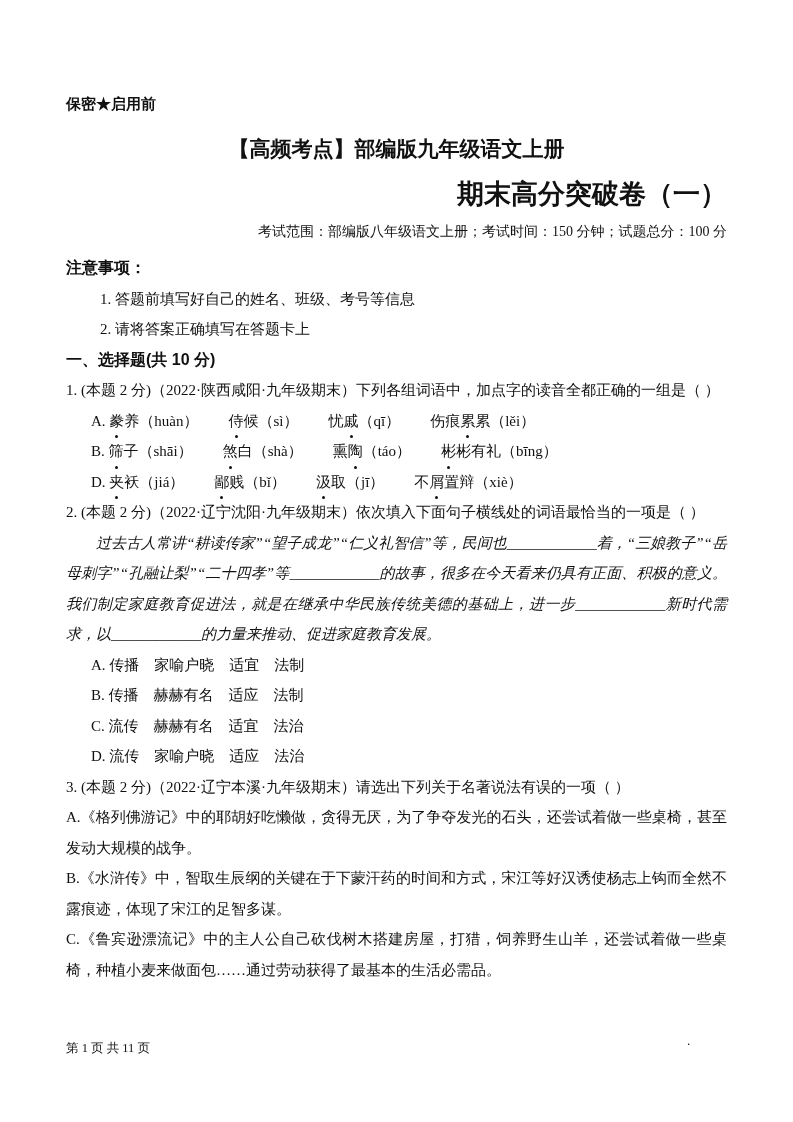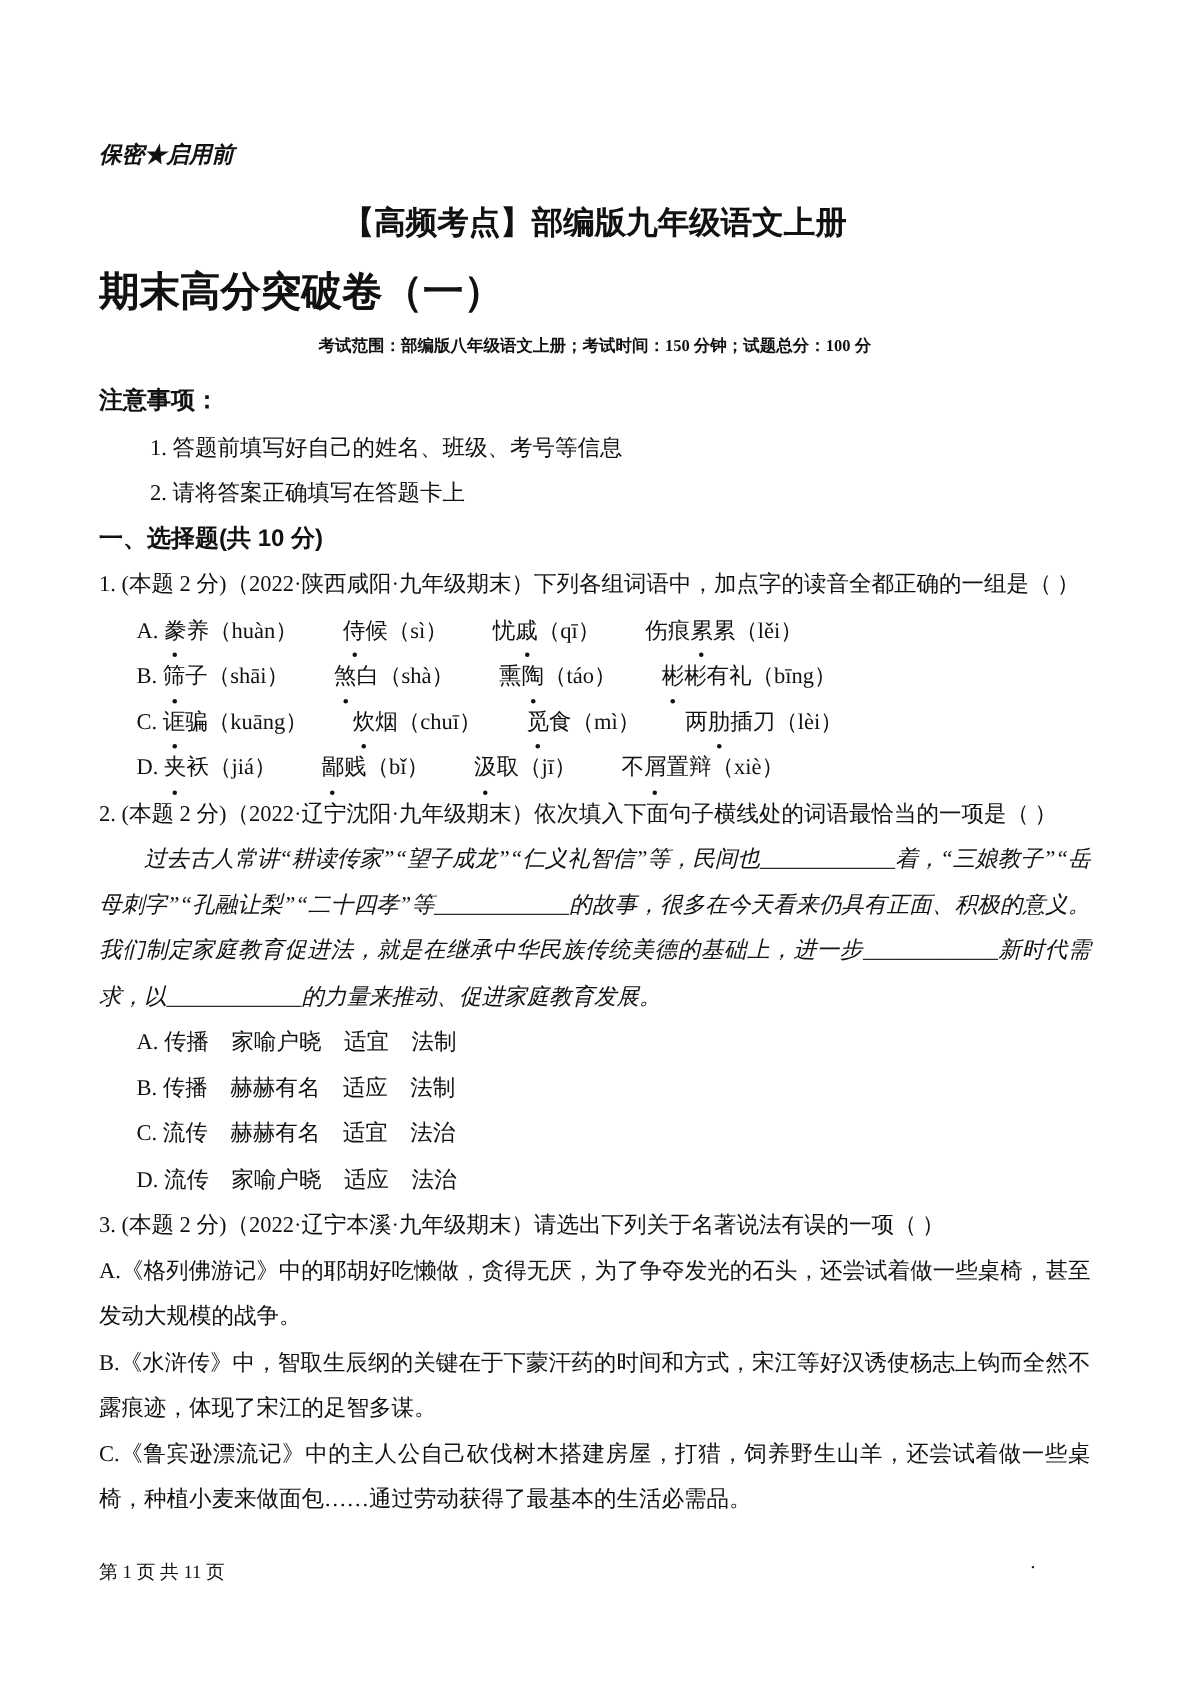--- a/index.html
+++ b/index.html
@@ -28,7 +28,6 @@
     font-weight: 700;
     font-size: 15px;
     line-height: 20px;
-    font-style: italic;
   }
   .series-title {
     margin-top: 21px;

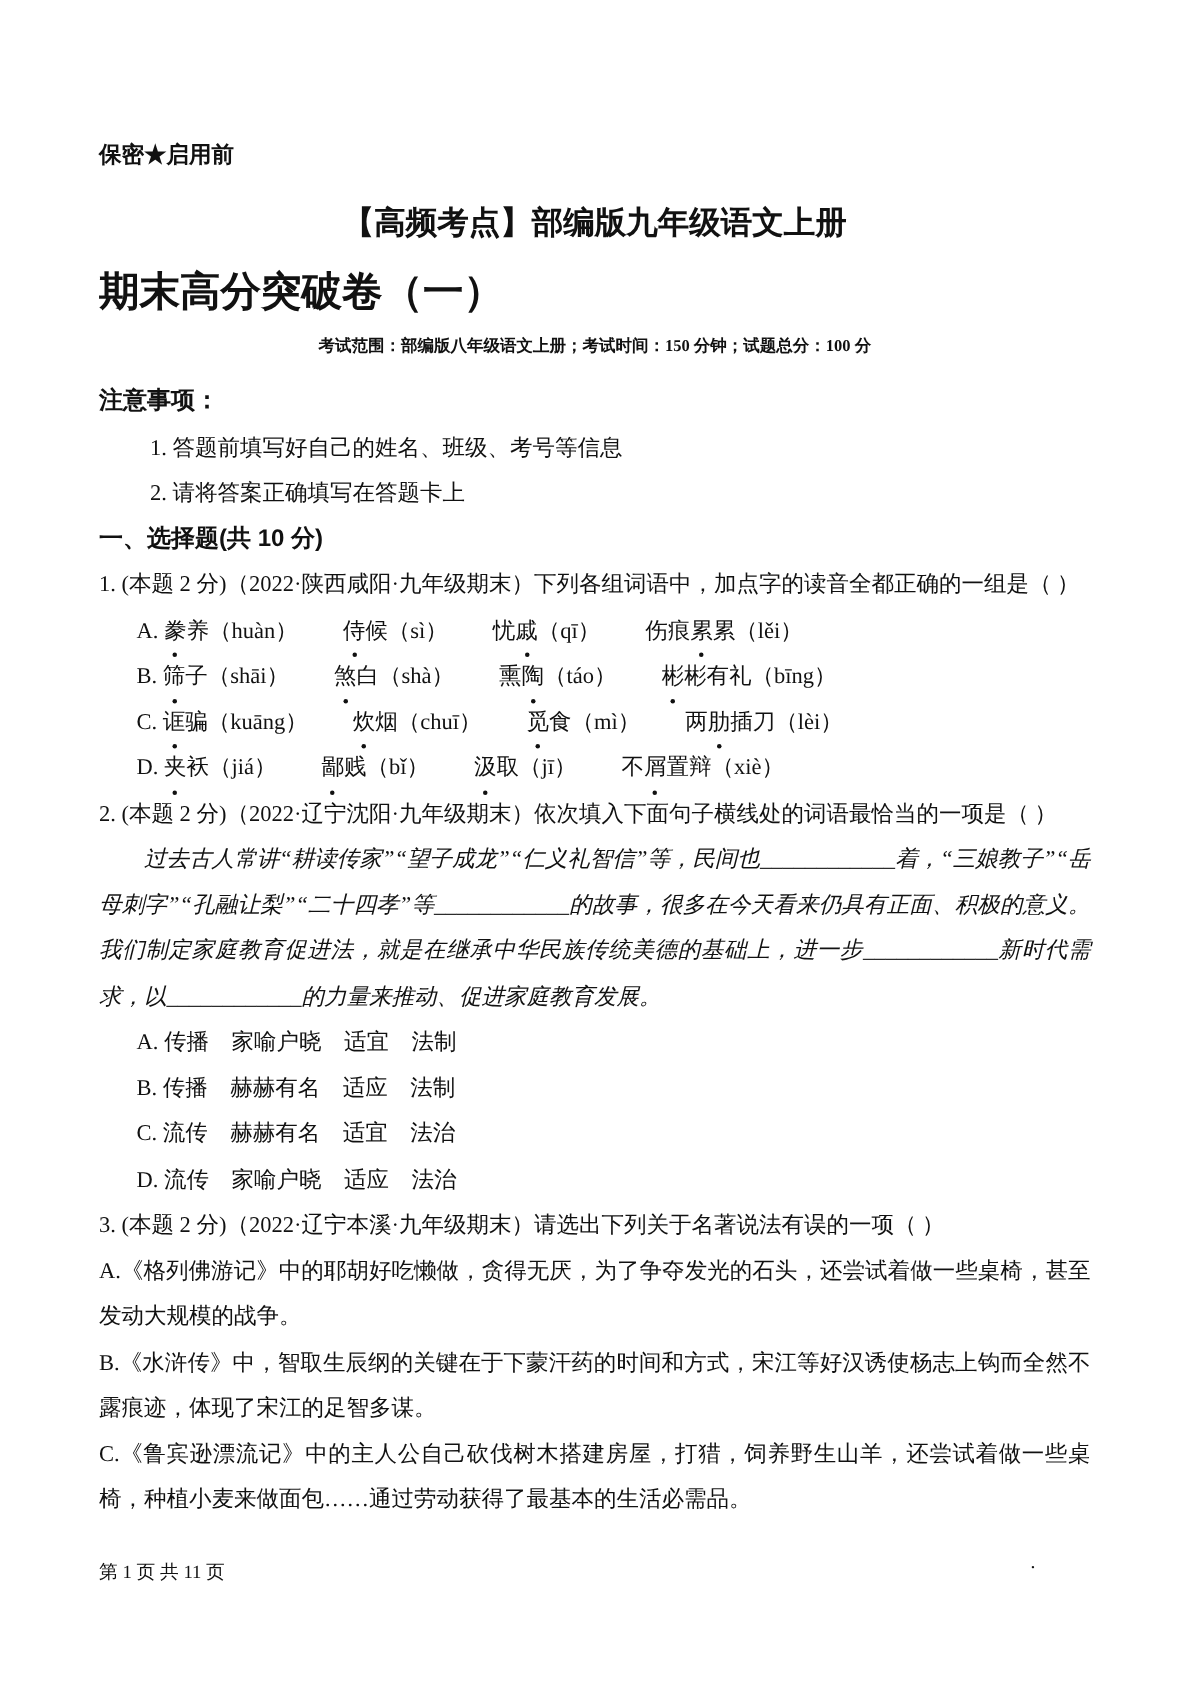--- a/index.html
+++ b/index.html
@@ -39,7 +39,7 @@
   }
   .paper-title {
     margin-top: 14px;
-    text-align: left;
+    text-align: right;
     font-family: "Liberation Sans", sans-serif;
     font-weight: 700;
     font-size: 27px;

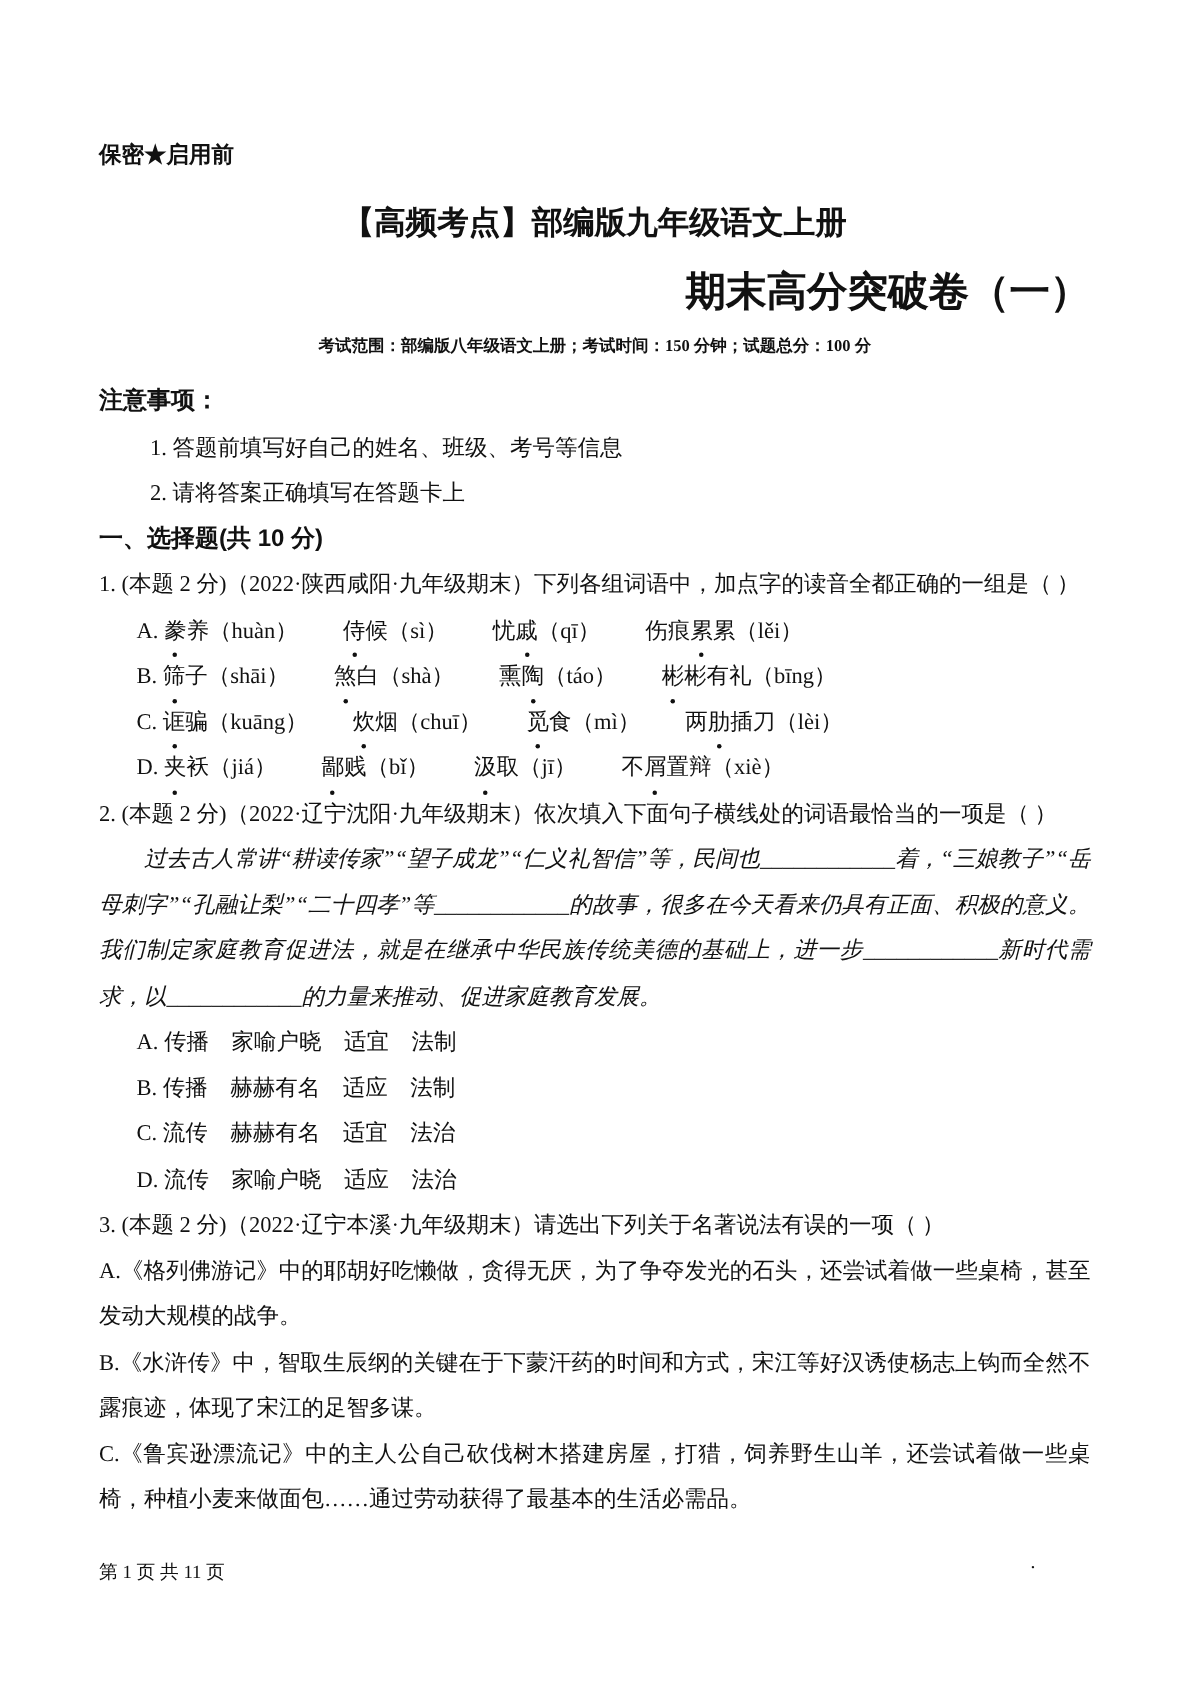--- a/index.html
+++ b/index.html
@@ -47,10 +47,9 @@
   }
   .exam-info {
     margin-top: 9px;
-    text-align: center;
-    font-size: 11px;
+    text-align: right;
+    font-size: 14px;
     line-height: 21px;
-    font-weight: bold;
   }
   .flow {
     margin-top: 11px;

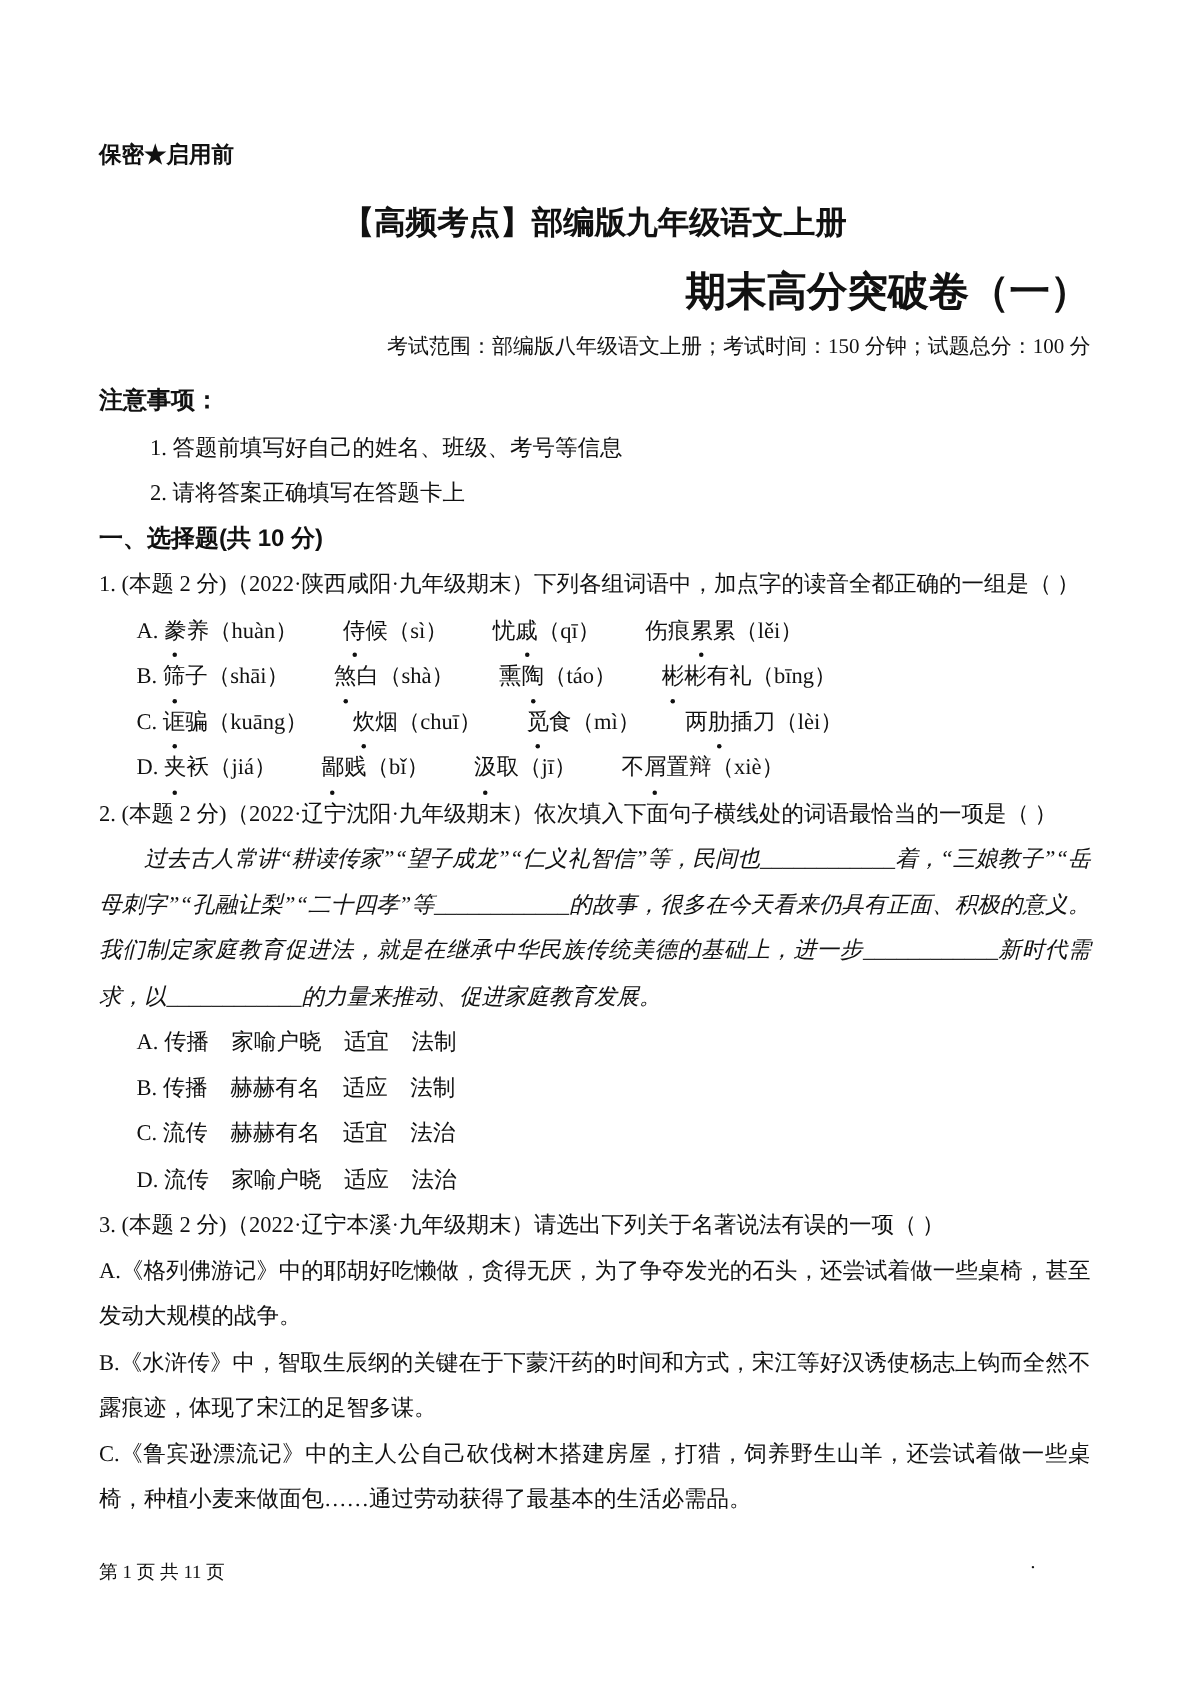--- a/index.html
+++ b/index.html
@@ -133,7 +133,6 @@
     <div class="stem">1. (本题 2 分)（2022·陕西咸阳·九年级期末）下列各组词语中，加点字的读音全都正确的一组是（  ）</div>
     <div class="option-line"><span>A. </span><span class="dot-char">豢</span><span>养（huàn）　　</span><span class="dot-char">侍</span><span>候（sì）　　忧</span><span class="dot-char">戚</span><span>（qī）　　伤痕</span><span class="dot-char">累</span><span>累（lěi）</span></div>
     <div class="option-line"><span>B. </span><span class="dot-char">筛</span><span>子（shāi）　　</span><span class="dot-char">煞</span><span>白（shà）　　熏</span><span class="dot-char">陶</span><span>（táo）　　</span><span class="dot-char">彬</span><span>彬有礼（bīng）</span></div>
-    <div class="option-line"><span>C. </span><span class="dot-char">诓</span><span>骗（kuāng）　　</span><span class="dot-char">炊</span><span>烟（chuī）　　</span><span class="dot-char">觅</span><span>食（mì）　　两</span><span class="dot-char">肋</span><span>插刀（lèi）</span></div>
     <div class="option-line"><span>D. </span><span class="dot-char">夹</span><span>袄（jiá）　　</span><span class="dot-char">鄙</span><span>贱（bǐ）　　</span><span class="dot-char">汲</span><span>取（jī）　　不</span><span class="dot-char">屑</span><span>置辩（xiè）</span></div>
 
     <div class="stem">2. (本题 2 分)（2022·辽宁沈阳·九年级期末）依次填入下面句子横线处的词语最恰当的一项是（  ）</div>

